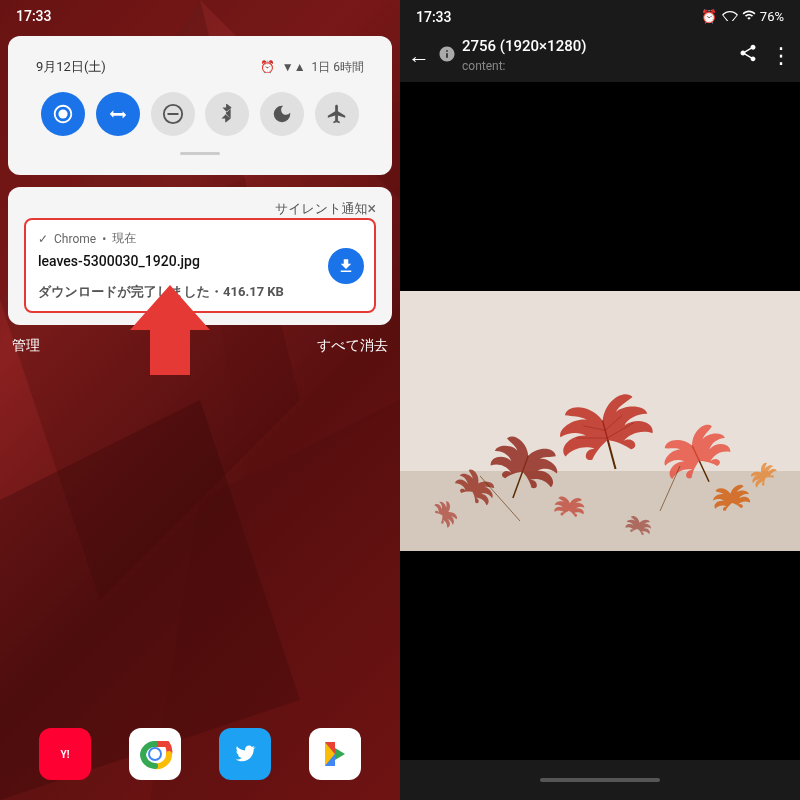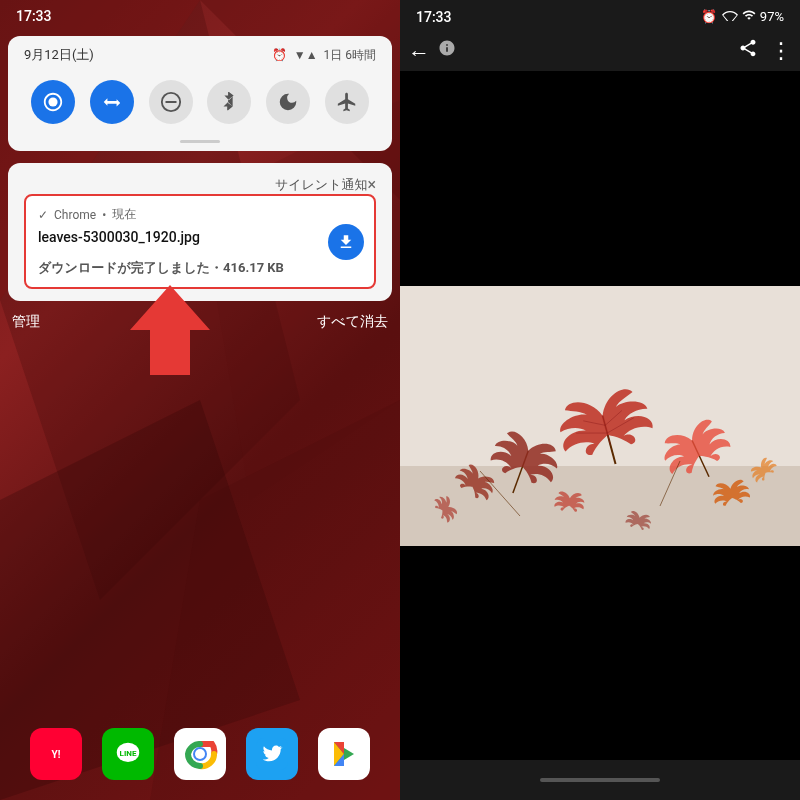--- a/index.html
+++ b/index.html
@@ -510,7 +510,7 @@
           <path d="M1 9l2 2c4.97-4.97 13.03-4.97 18 0l2-2C16.93 2.93 7.08 2.93 1 9zm8 8l3 3 3-3c-1.65-1.66-4.34-1.66-6 0zm-4-4l2 2c2.76-2.76 7.24-2.76 10 0l2-2C15.14 9.14 8.87 9.14 5 13z"></path>
         </svg>
       </span>
-      <span style="font-size:13px;">97%</span>
+      <span style="font-size:13px;">76%</span>
     </div>
   </div>
 

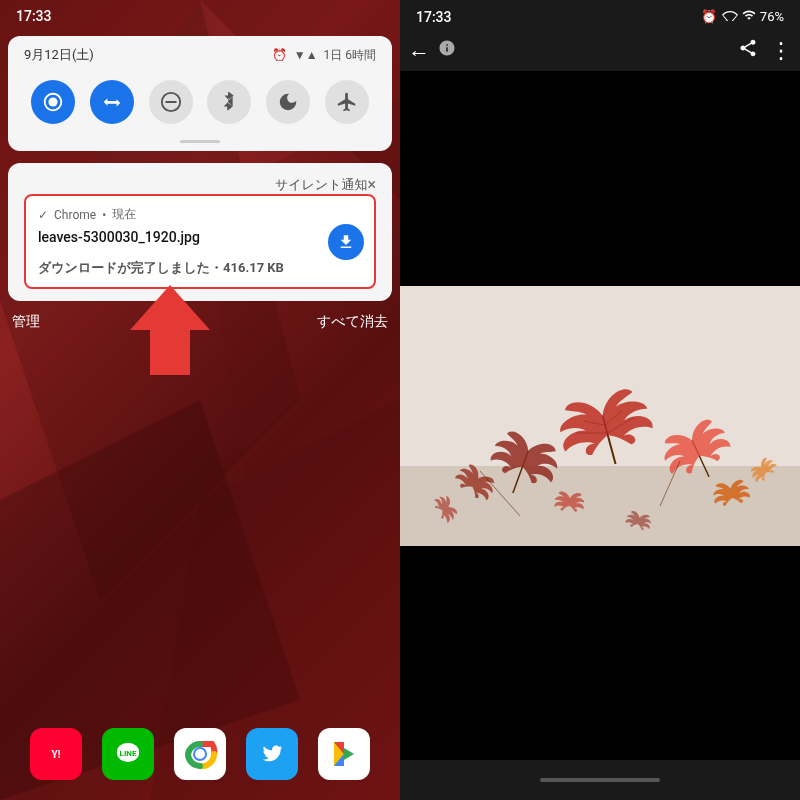--- a/index.html
+++ b/index.html
@@ -521,6 +521,10 @@
         <path d="M12 2C6.48 2 2 6.48 2 12s4.48 10 10 10 10-4.48 10-10S17.52 2 12 2zm1 15h-2v-6h2v6zm0-8h-2V7h2v2z"></path>
       </svg>
     </div>
+    <div>
+      <span class="header-title">2756 (1920×1280)</span>
+      <span class="header-subtitle">content:</span>
+    </div>
     <div class="header-actions">
       <span class="header-action-icon">
         <svg width="20" height="20" viewBox="0 0 24 24" fill="white">

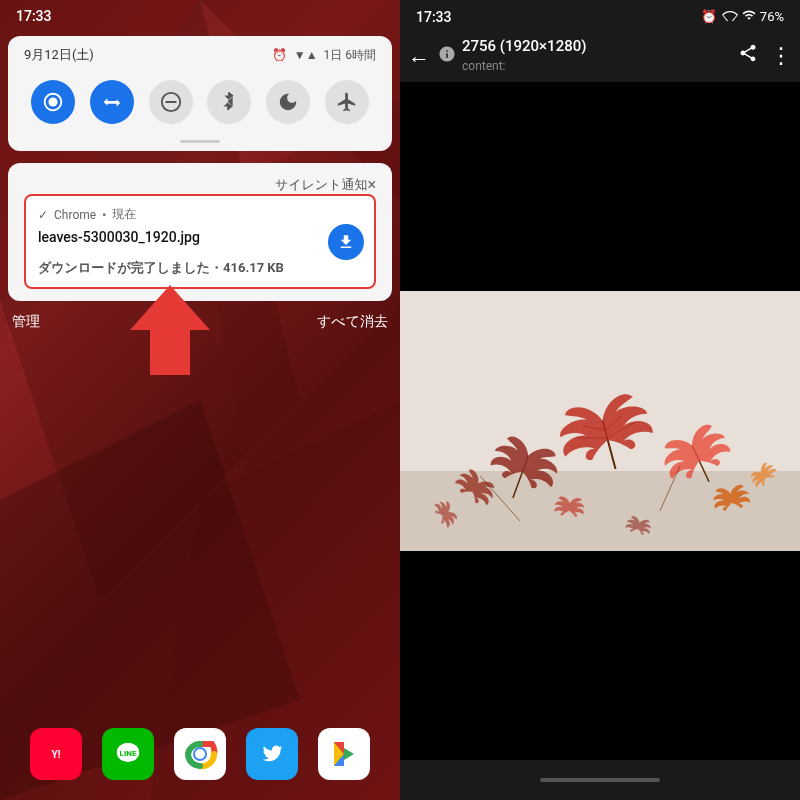--- a/index.html
+++ b/index.html
@@ -36,7 +36,7 @@
       background: #f5f5f5;
       border-radius: 12px;
       margin: 4px 8px;
-      padding: 0;
+      padding: 12px;
       overflow: hidden;
     }
 

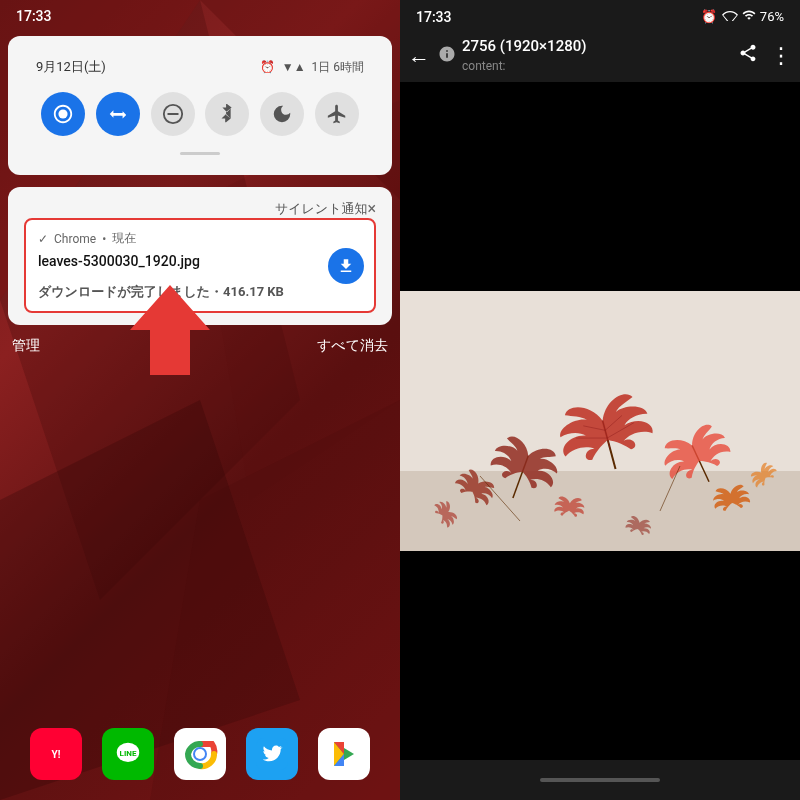--- a/index.html
+++ b/index.html
@@ -453,13 +453,6 @@
       <span style="font-size:10px;font-weight:bold;color:white;">Y!</span>
     </div>
 
-    <div class="dock-icon line">
-      <svg width="32" height="32" viewBox="0 0 40 40">
-        <rect width="40" height="40" rx="8" fill="#00b900"></rect>
-        <ellipse cx="20" cy="18" rx="14" ry="12" fill="white"></ellipse>
-        <text x="20" y="22" text-anchor="middle" font-size="10" font-weight="bold" fill="#00b900">LINE</text>
-      </svg>
-    </div>
 
     <div class="dock-icon chrome">
       <svg width="36" height="36" viewBox="0 0 36 36">

